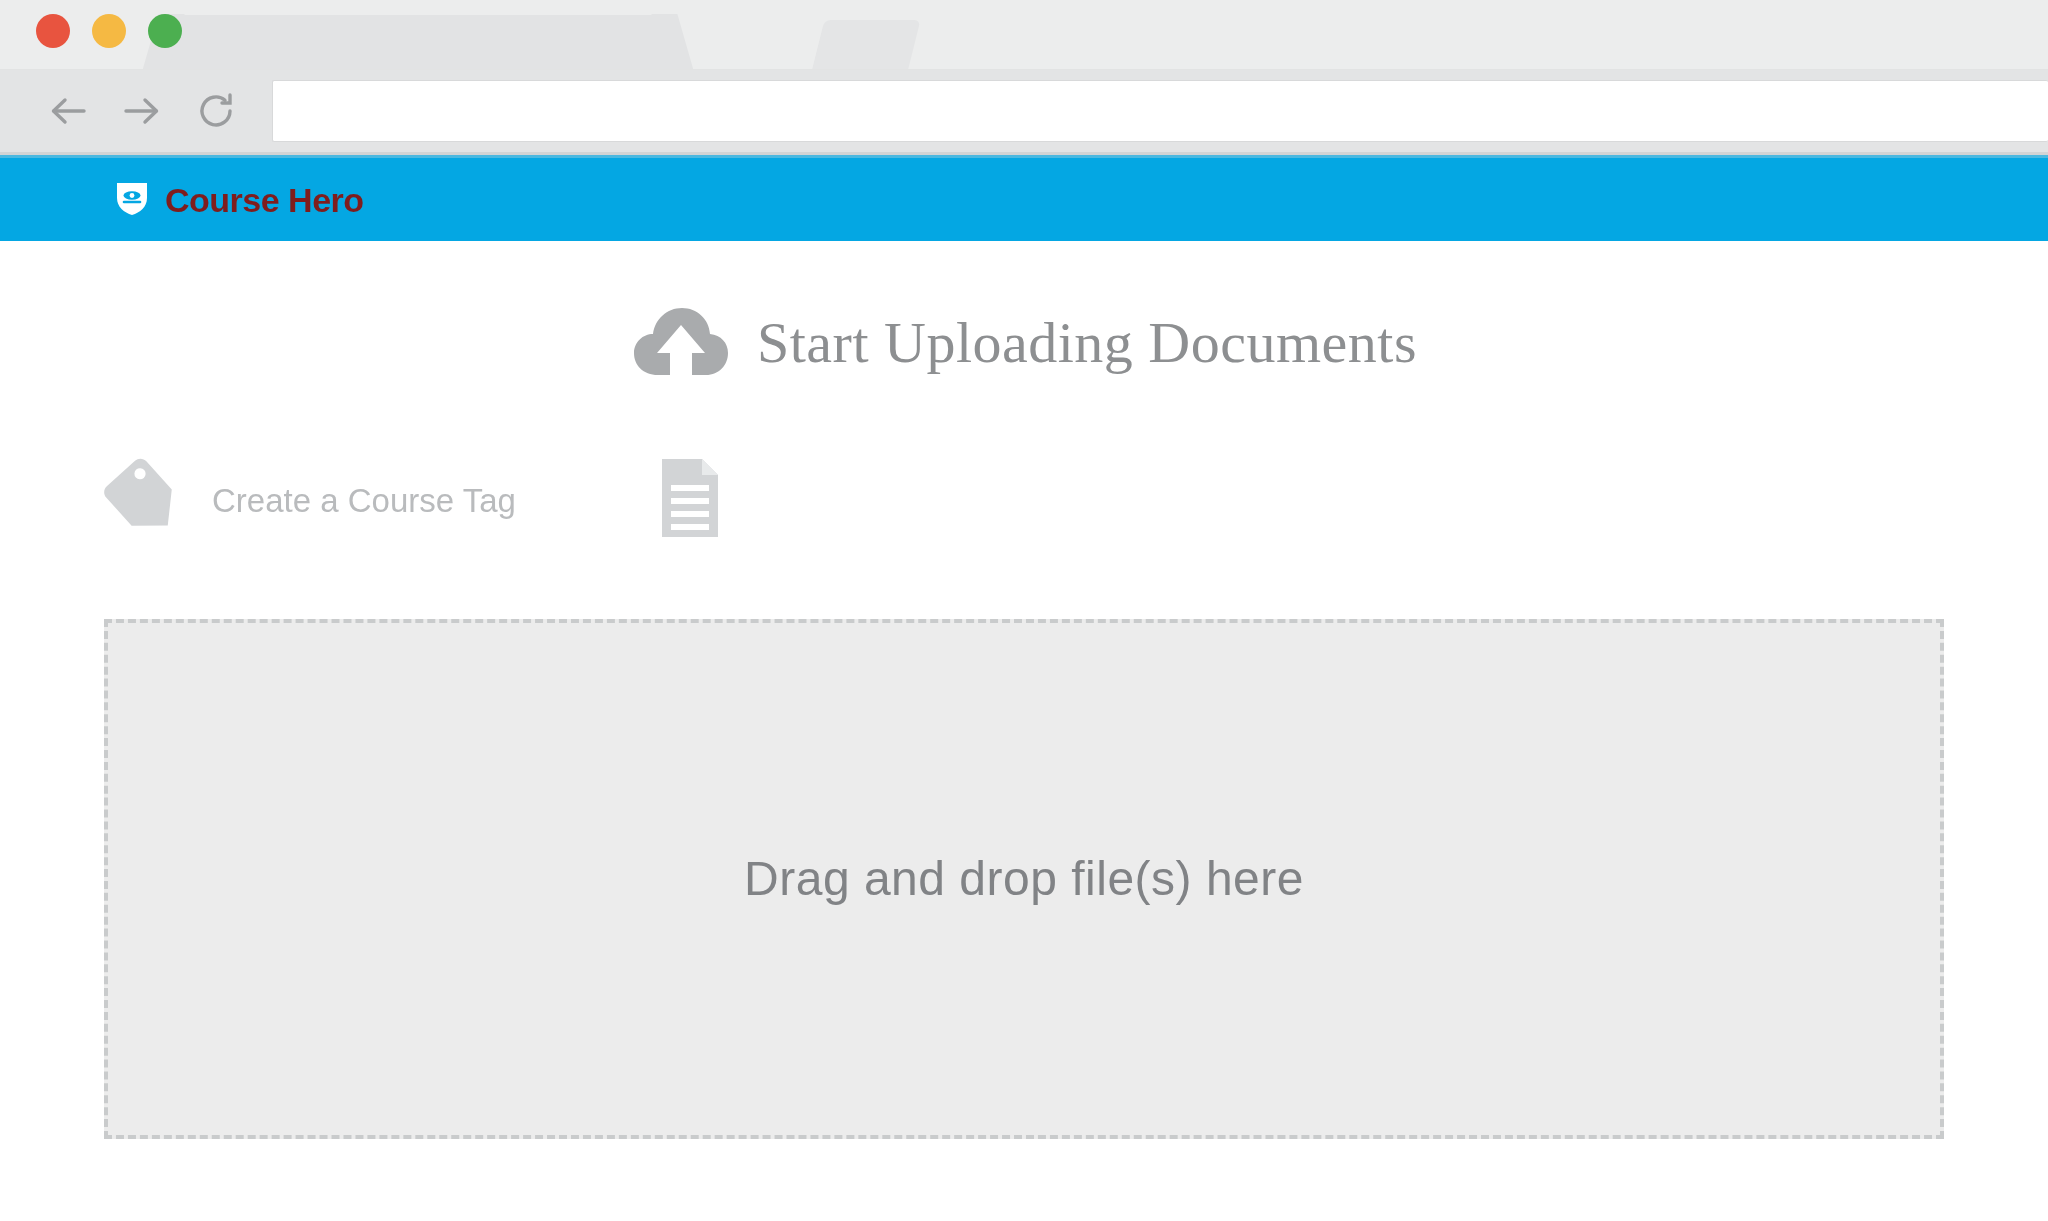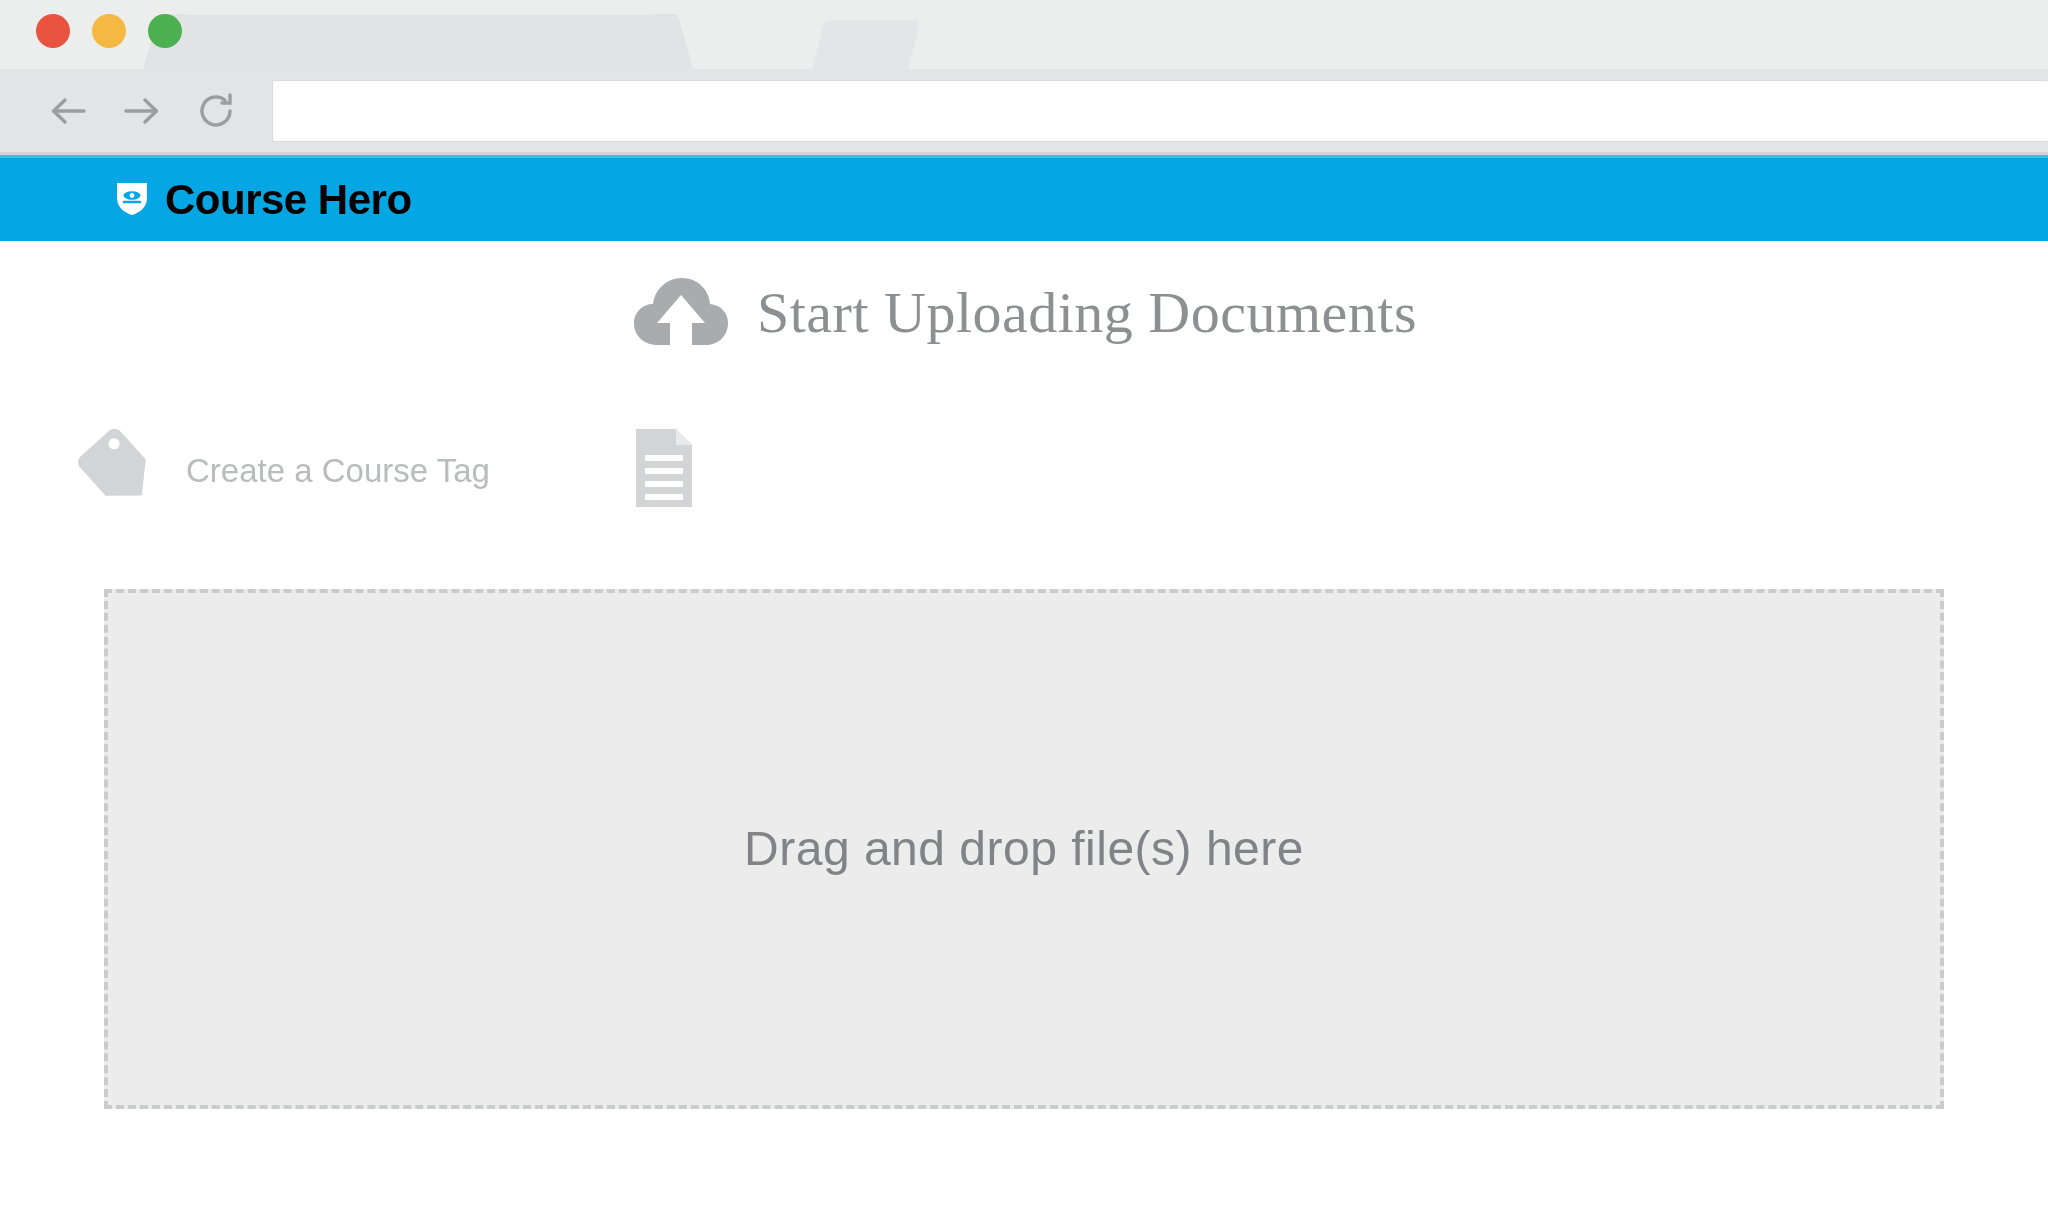--- a/index.html
+++ b/index.html
@@ -137,8 +137,8 @@
   }
   .brand-shield { display: block; }
   .brand-name {
-    color: #000000;
-    font-size: 42px;
+    color: #7f1d1d;
+    font-size: 34px;
     font-weight: bold;
     letter-spacing: -0.5px;
     line-height: 1;

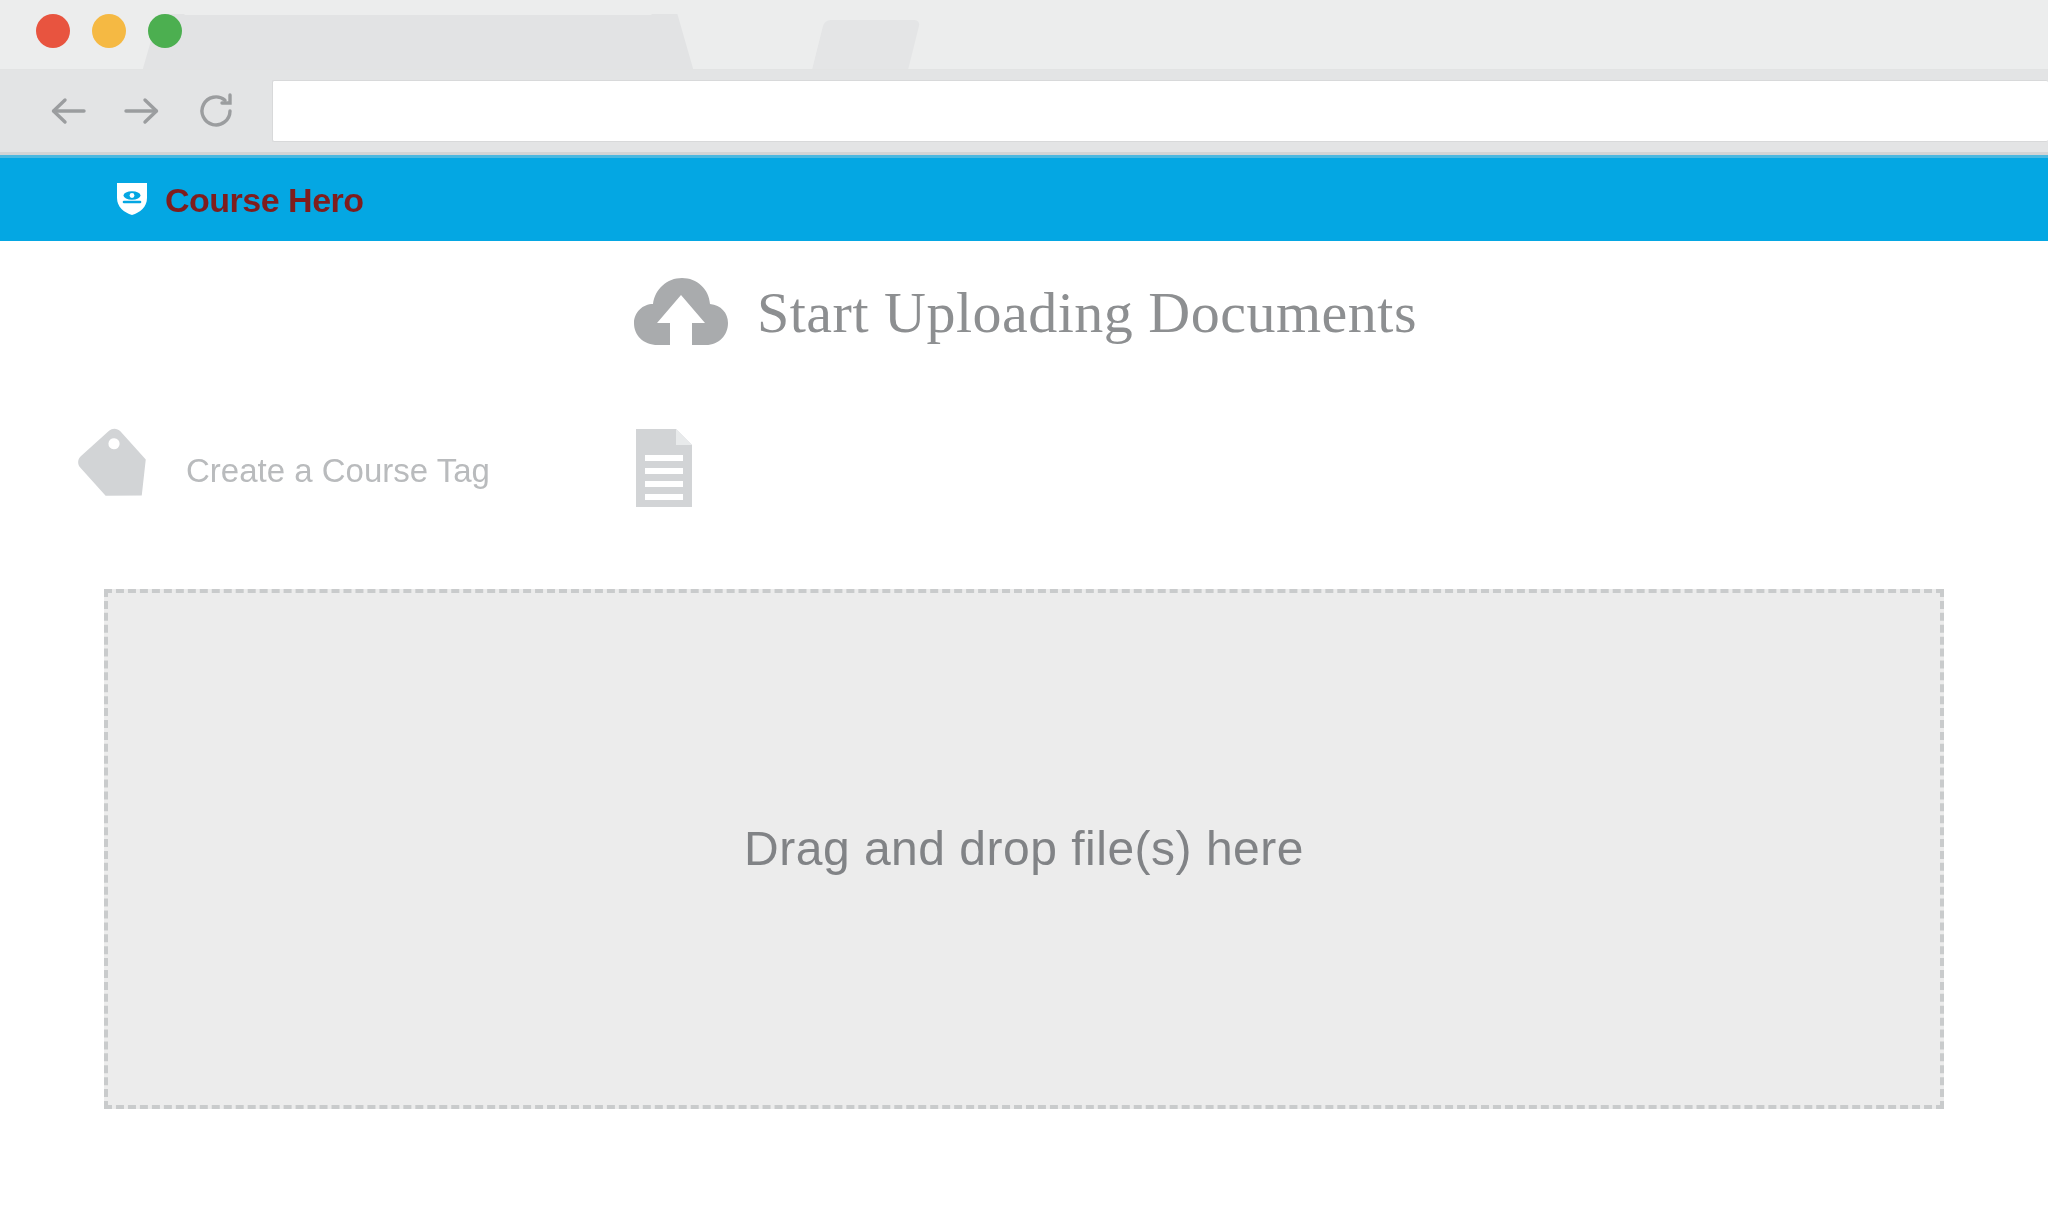--- a/index.html
+++ b/index.html
@@ -157,7 +157,7 @@
     align-items: center;
     justify-content: center;
     gap: 26px;
-    padding-top: 32px;
+    padding-top: 62px;
   }
   .cloud-icon { display: block; flex: none; }
   .page-title {

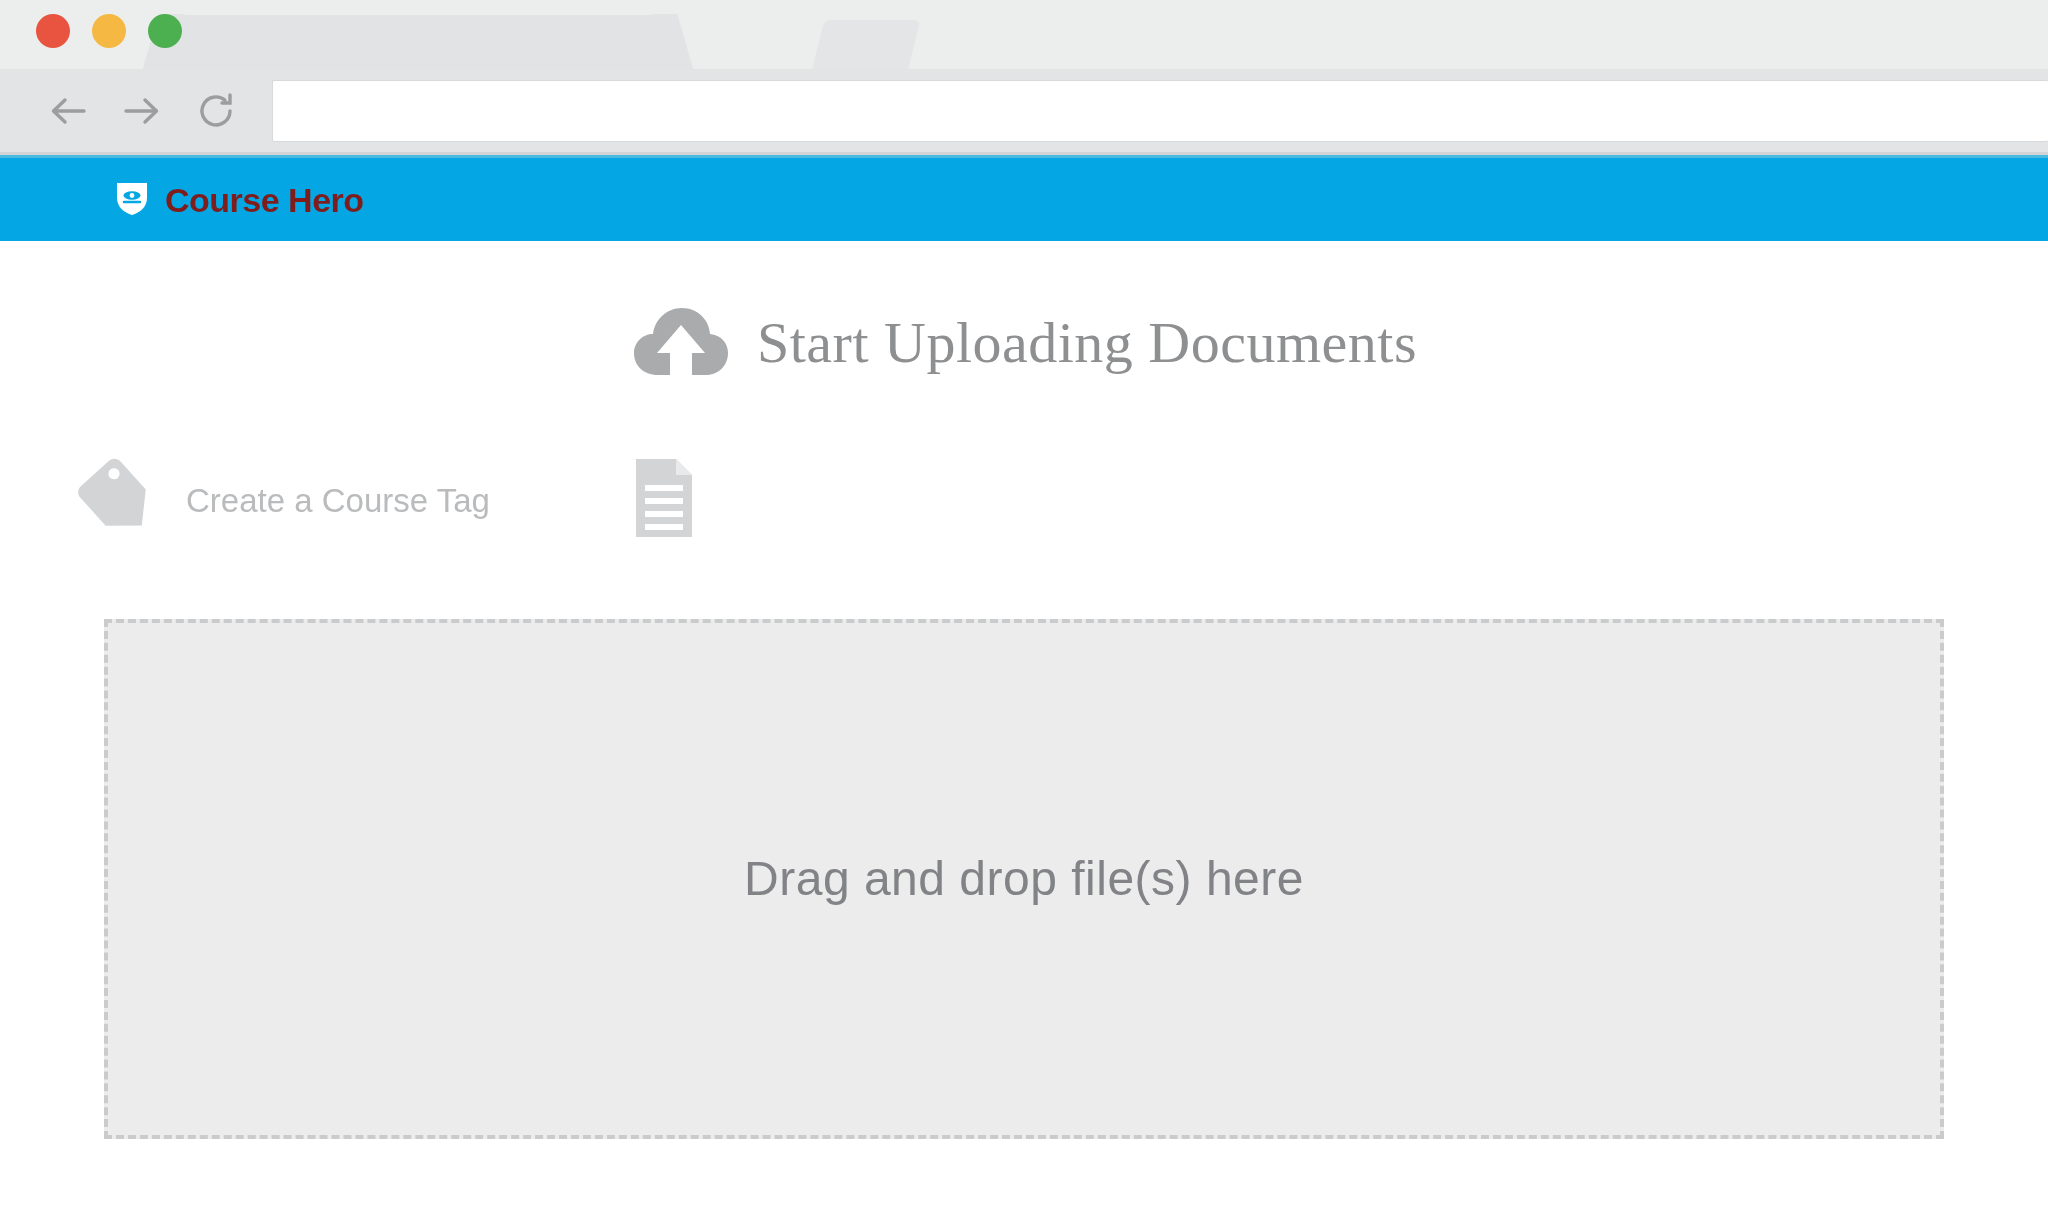--- a/index.html
+++ b/index.html
@@ -174,7 +174,7 @@
     display: flex;
     align-items: center;
     margin-top: 72px;
-    padding: 0 96px 0 74px;
+    padding: 0 96px 0 100px;
   }
   .feature {
     display: flex;

